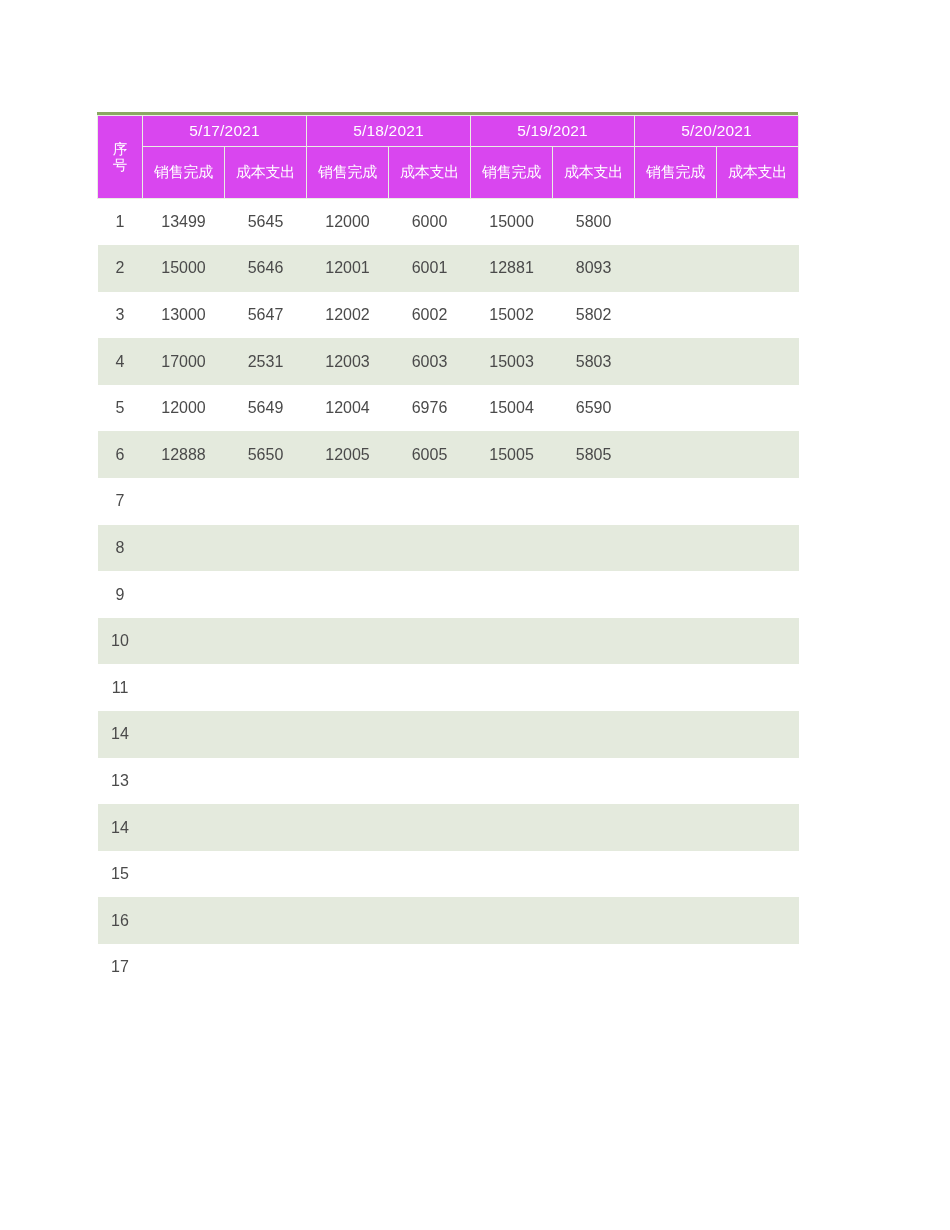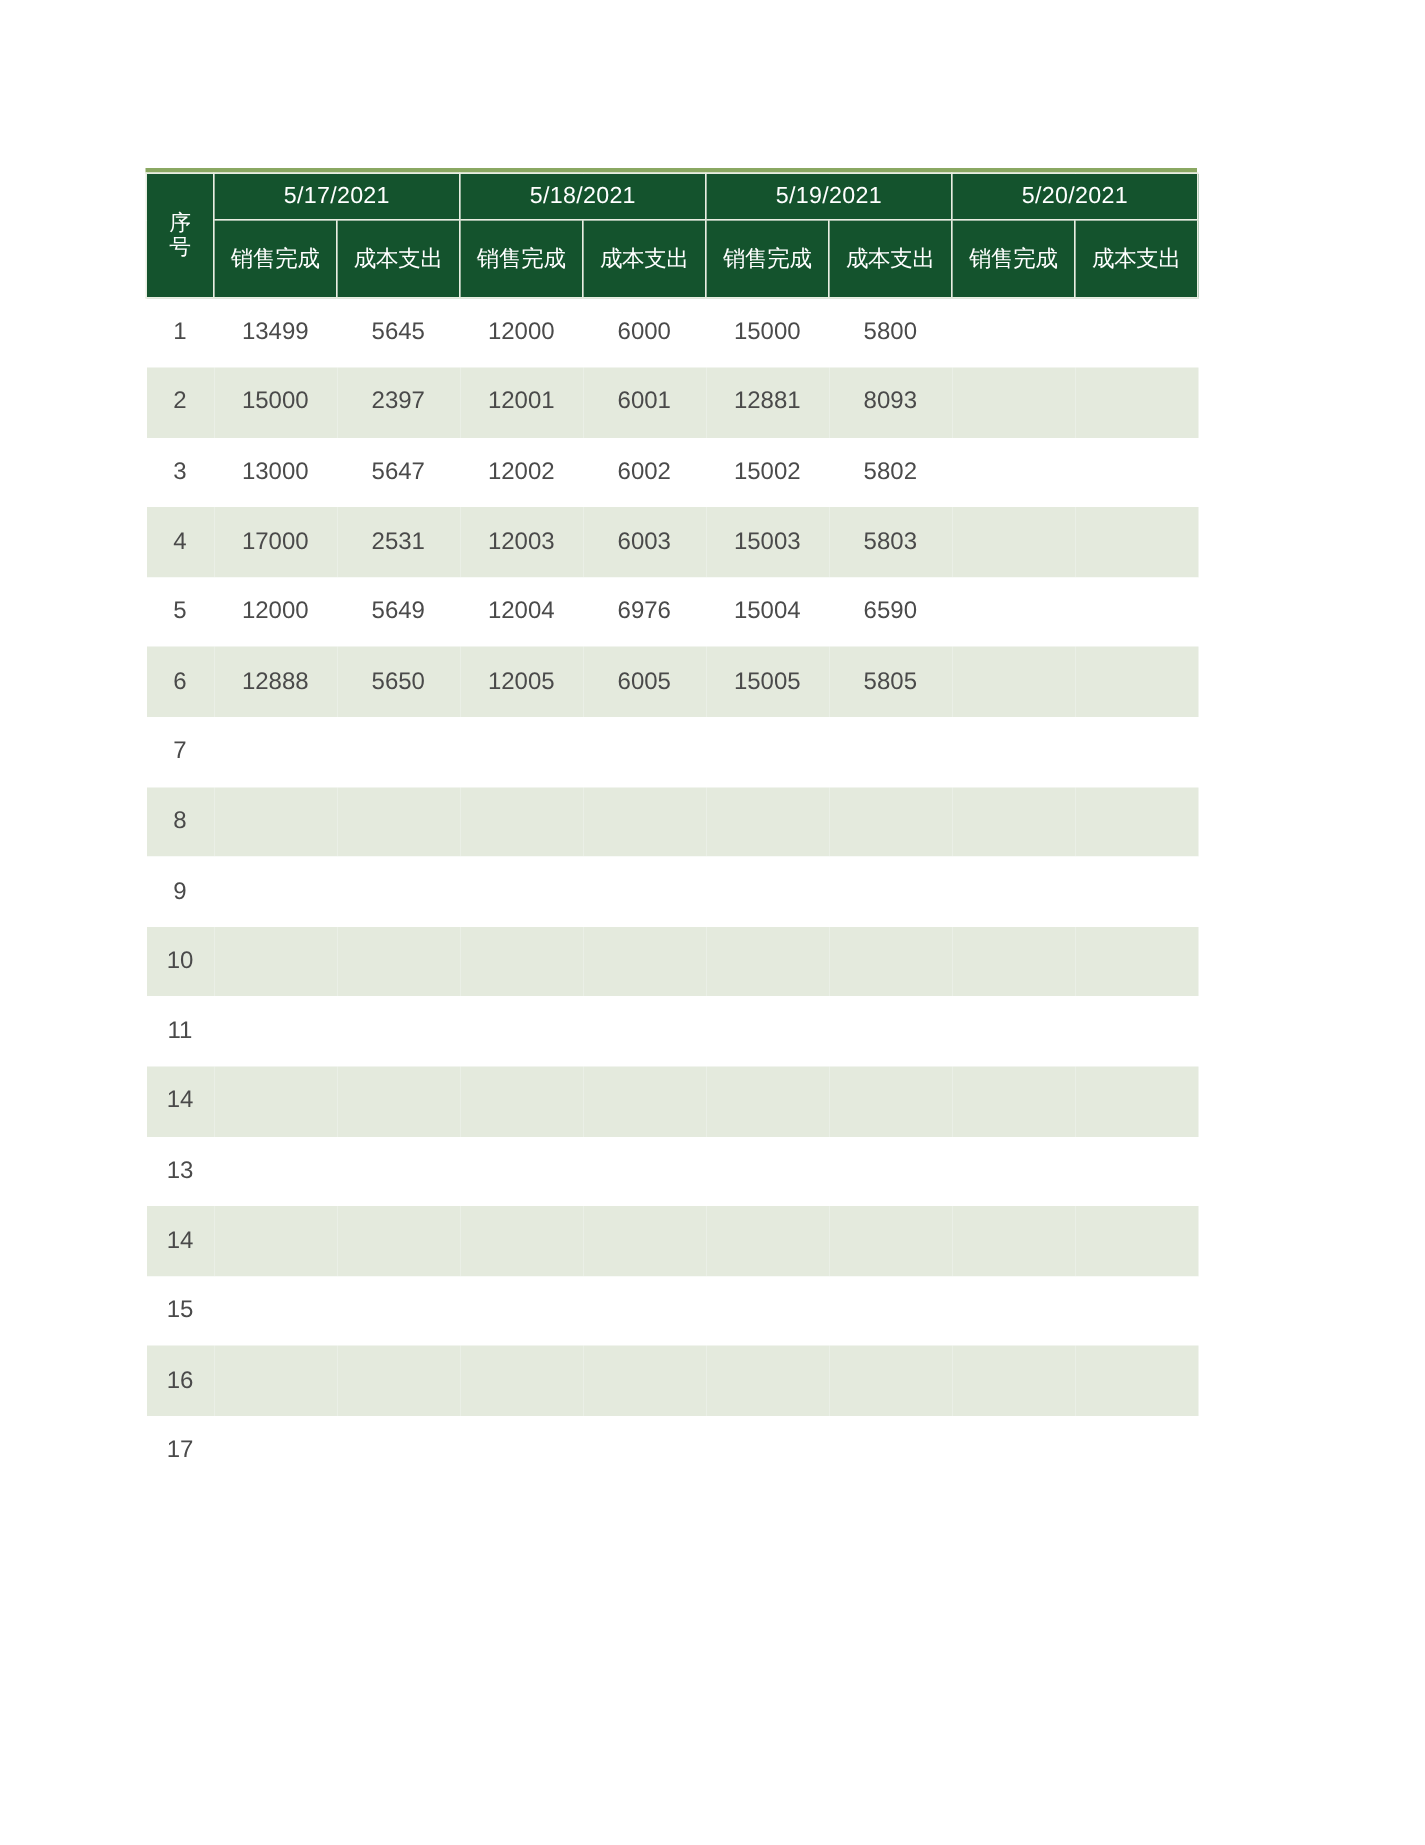--- a/index.html
+++ b/index.html
@@ -70,7 +70,7 @@
   table.plan col.dat { width: 82px; }
 
   thead th {
-    background: #14532d;
+    background: #d946ef;
     color: #ffffff;
     font-weight: normal;
     border: 1px solid #e9eee2;

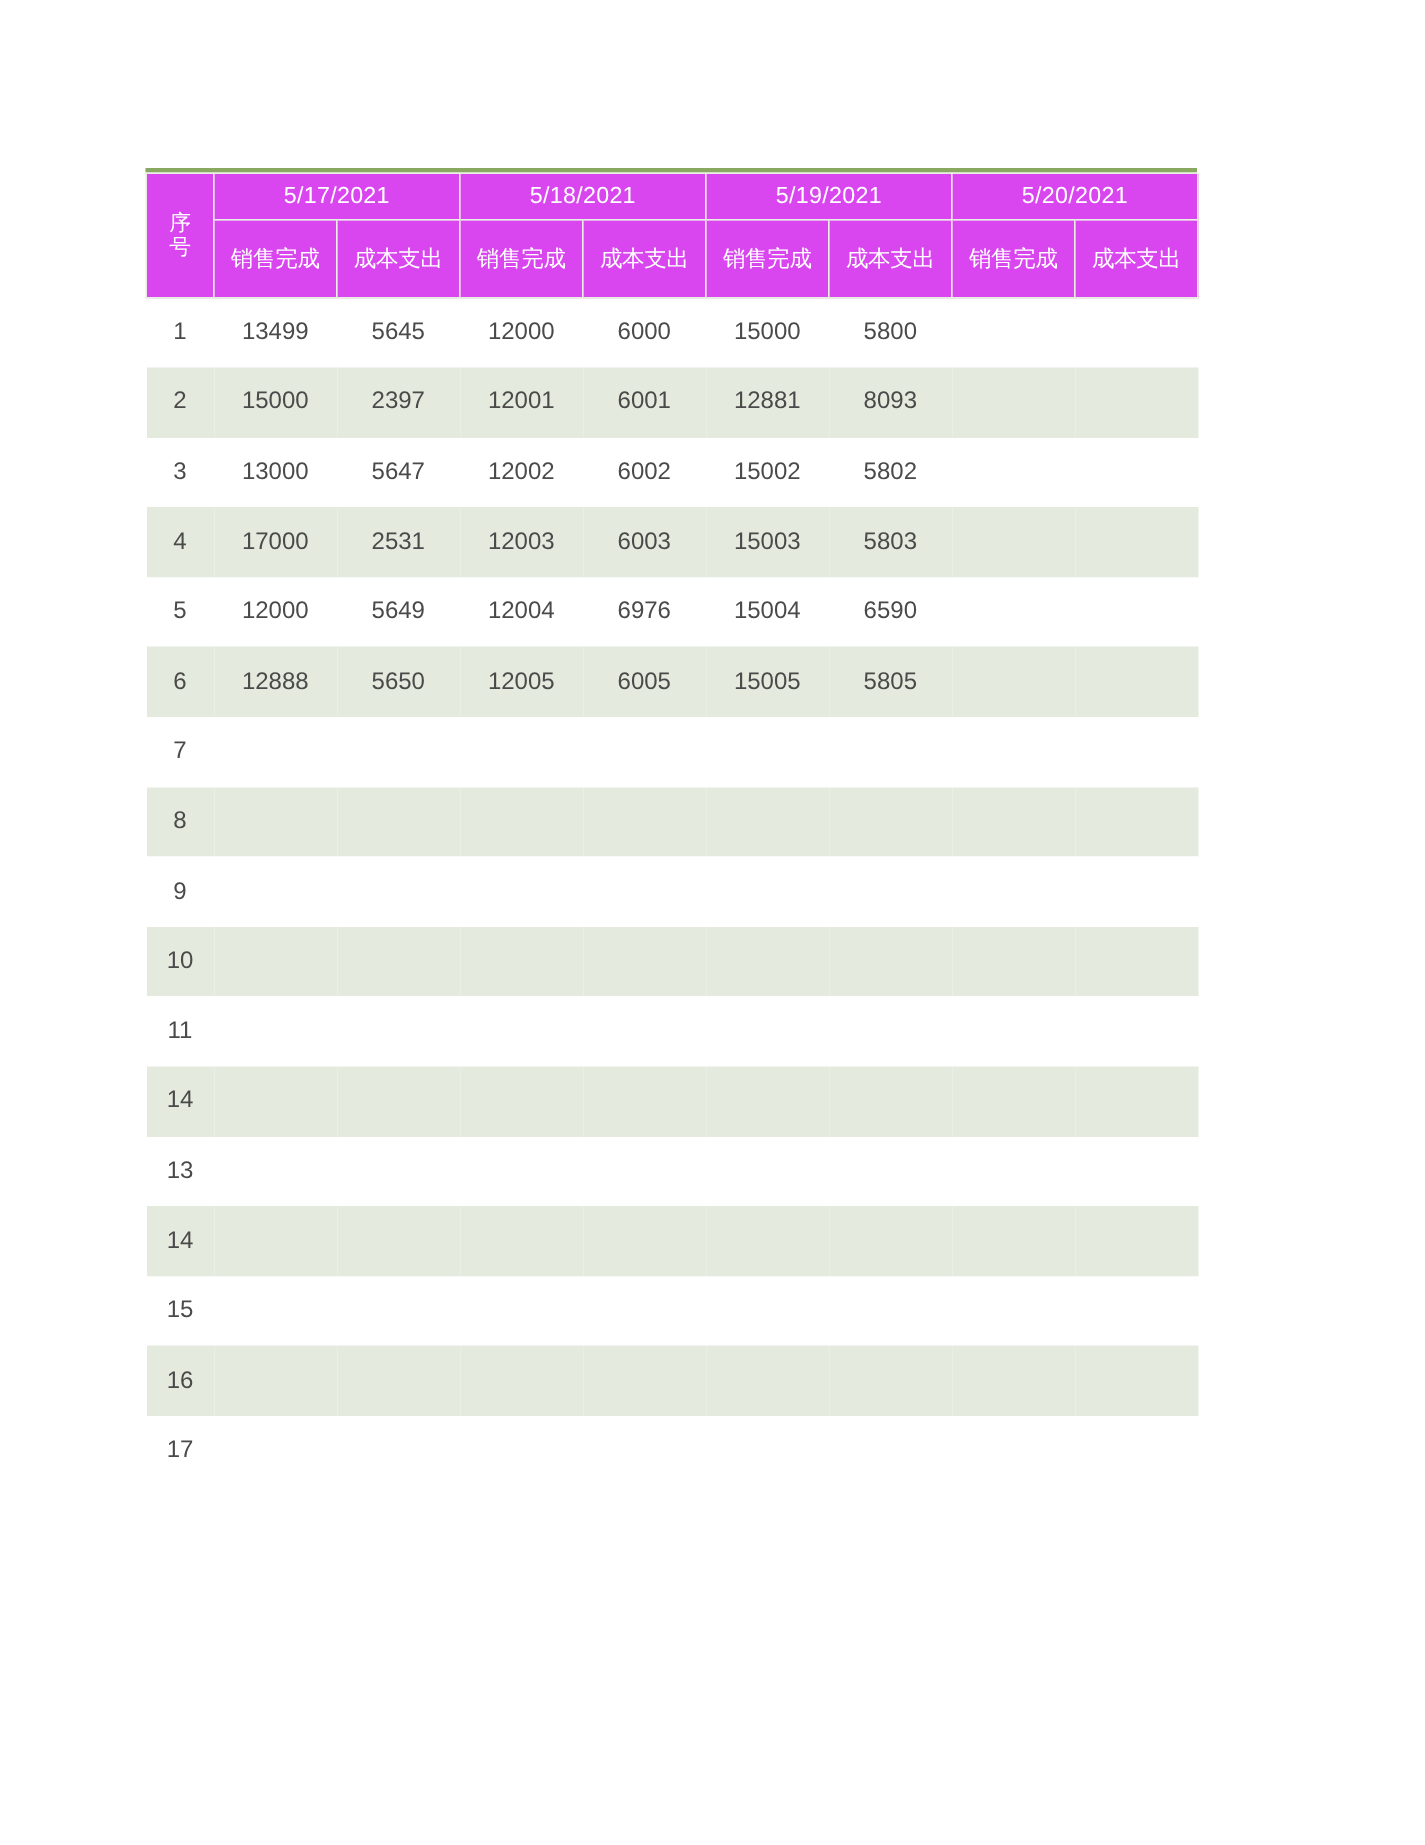--- a/index.html
+++ b/index.html
@@ -191,7 +191,7 @@
           <tr class="alt">
             <td class="seq-cell">2</td>
             <td>15000</td>
-            <td>2397</td>
+            <td>5646</td>
             <td>12001</td>
             <td>6001</td>
             <td>12881</td>

